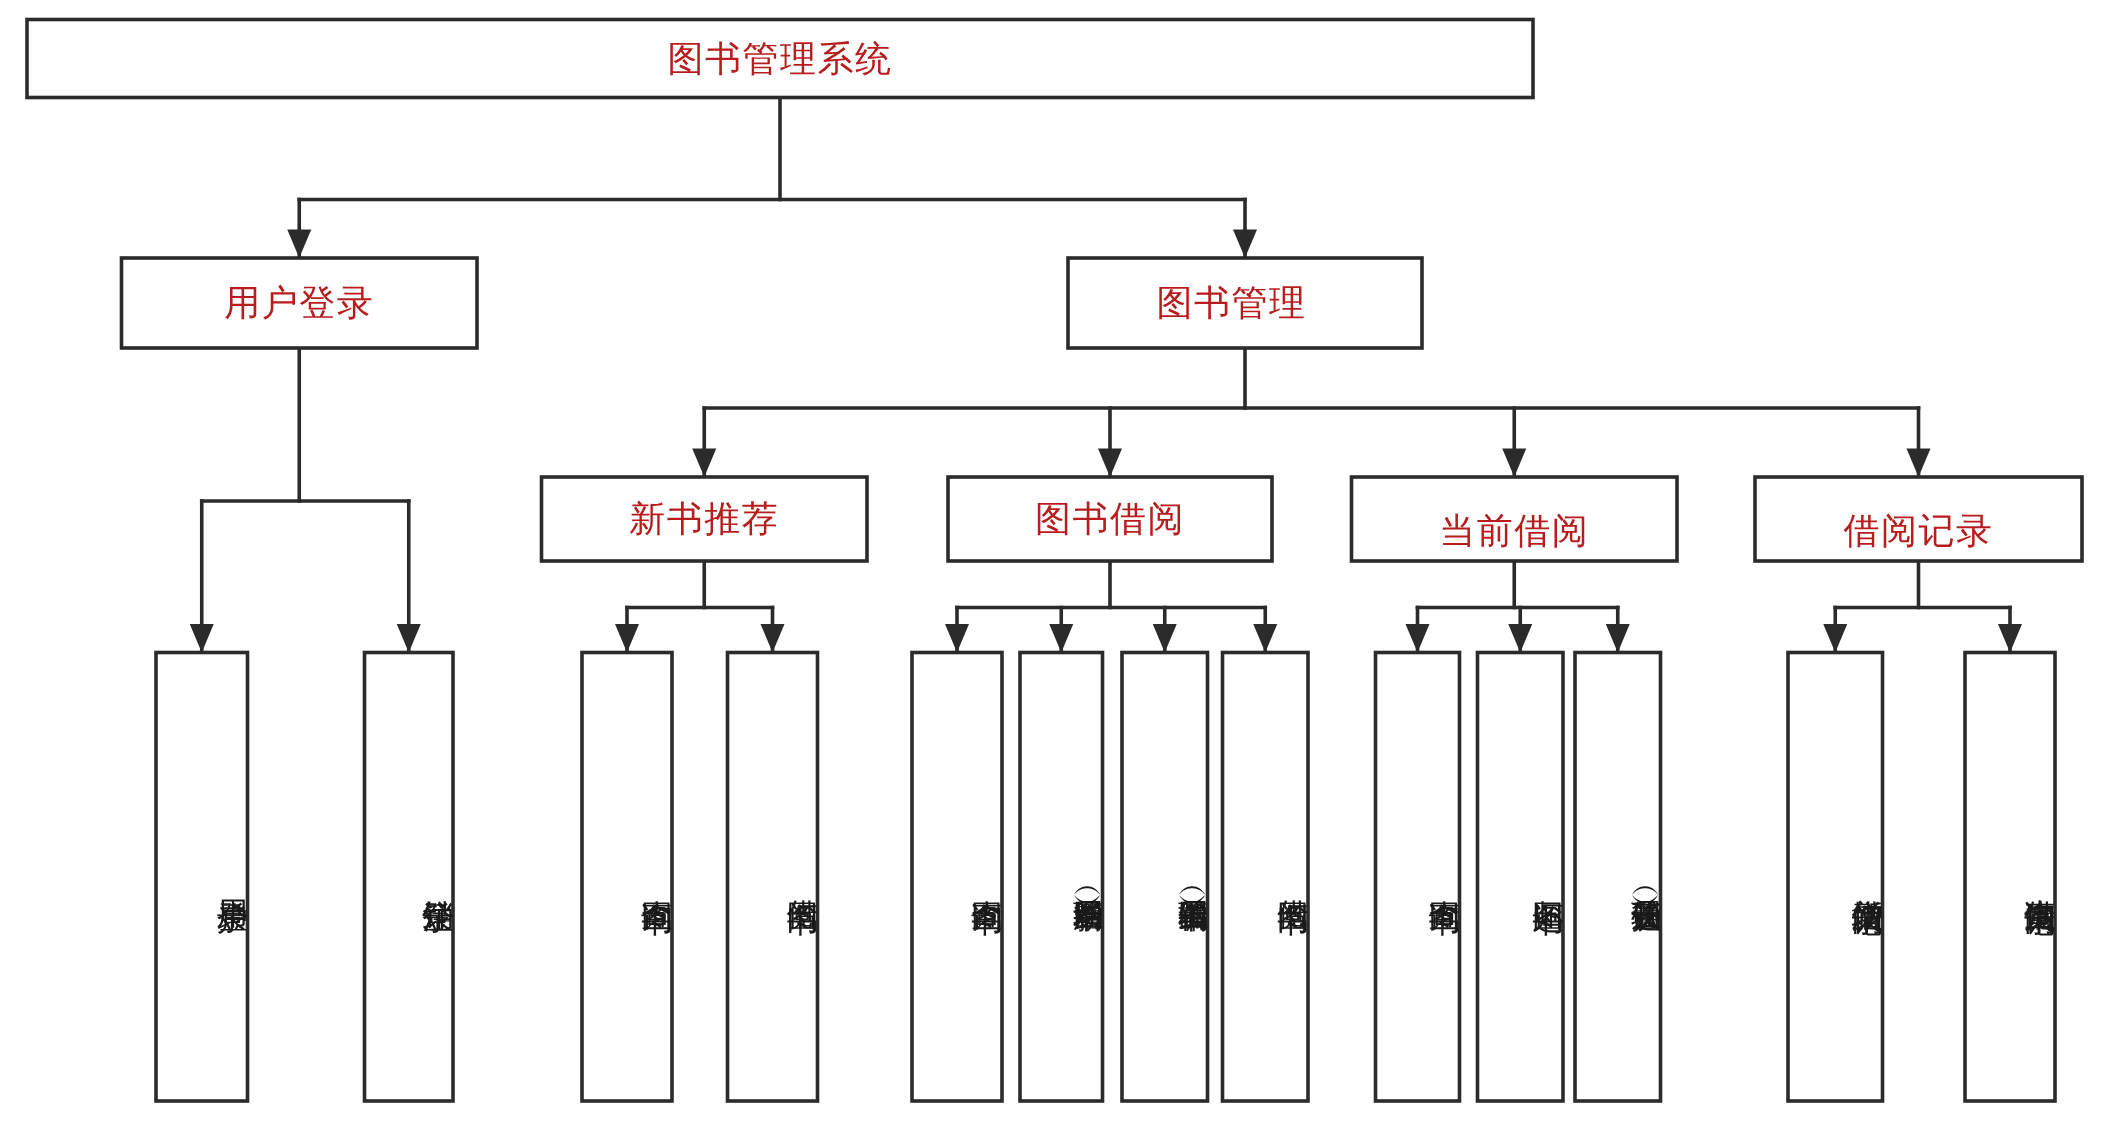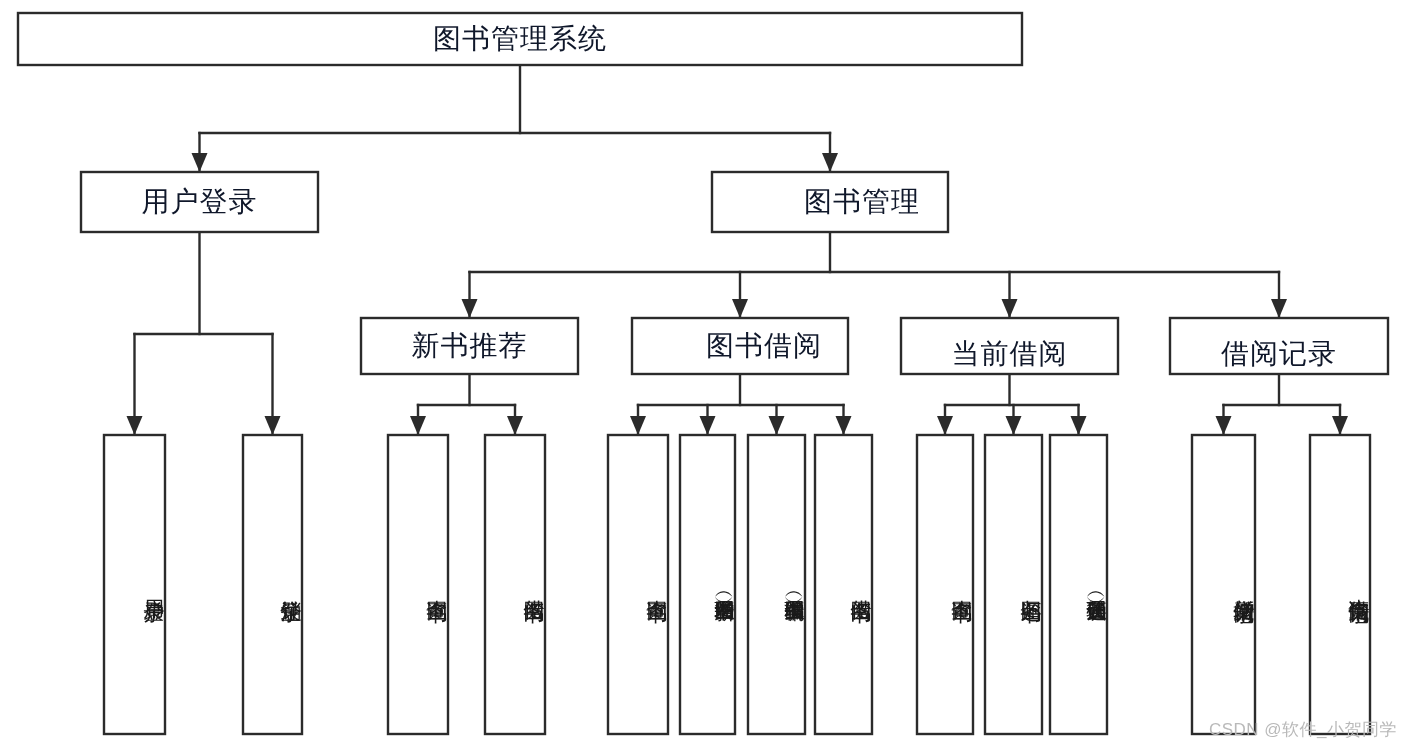--- a/index.html
+++ b/index.html
@@ -62,8 +62,8 @@
     align-items: center;
     justify-content: center;
     font-family: "Liberation Sans", "DejaVu Sans", sans-serif;
-    font-size: 28px;
-    color: #0f172a;
+    font-size: 24px;
+    color: #b91c1c;
     letter-spacing: 1px;
     white-space: nowrap;
     pointer-events: none;

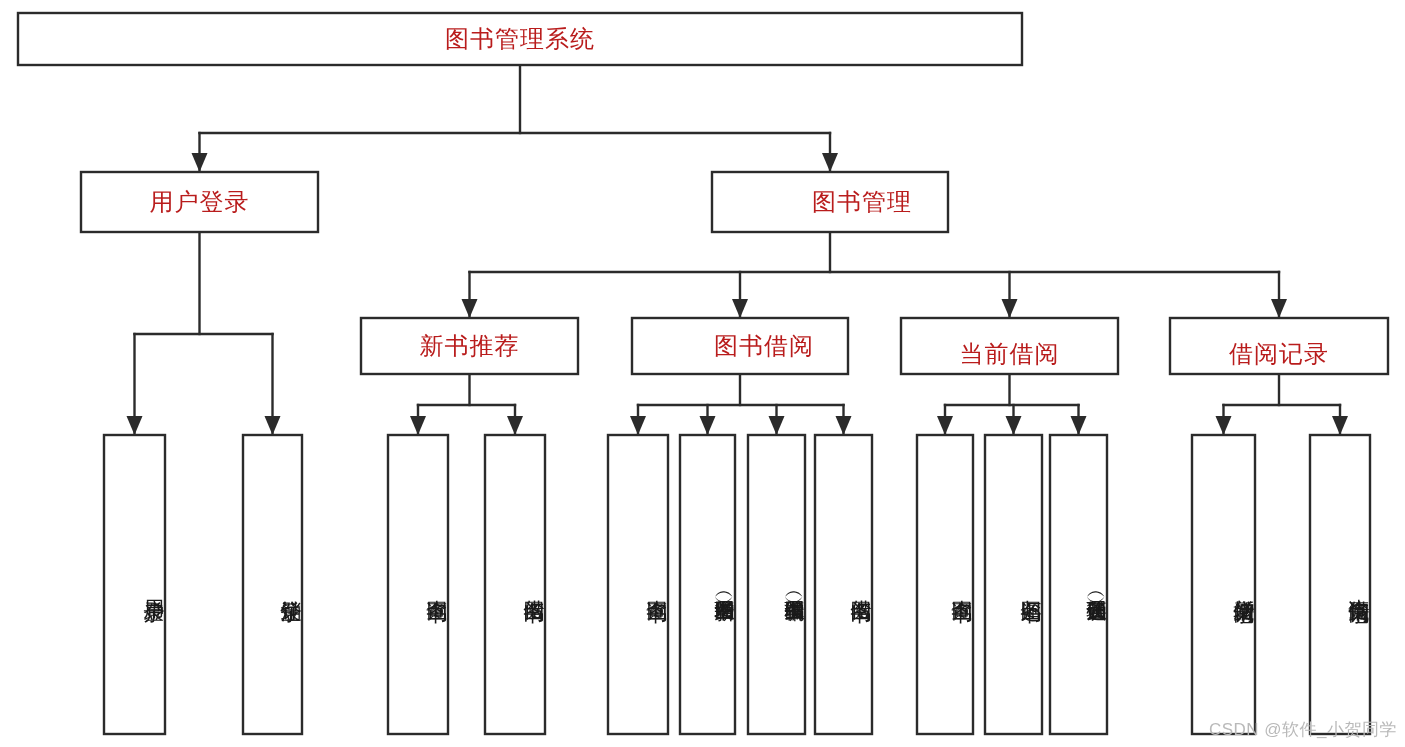--- a/index.html
+++ b/index.html
@@ -165,7 +165,7 @@
   <div id="labels-layer">
       <div class="hlabel-wrap" style="left: 18px; top: 13px; width: 1004px; height: 52px;">图书管理系统</div>
       <div class="hlabel-wrap" style="left: 81px; top: 172px; width: 237px; height: 60px;">用户登录</div>
-      <div class="hlabel-wrap" style="left: 744px; top: 172px; width: 236px; height: 60px;">图书管理</div>
+      <div class="hlabel-wrap" style="left: 703px; top: 172px; width: 236px; height: 60px;">图书管理</div>
       <div class="hlabel-wrap" style="left: 361px; top: 318px; width: 217px; height: 56px;">新书推荐</div>
       <div class="hlabel-wrap" style="left: 632px; top: 318px; width: 216px; height: 56px; padding-left: 24px;">图书借阅</div>
       <div class="hlabel-wrap" style="left: 901px; top: 318px; width: 217px; height: 72px;">当前借阅</div>

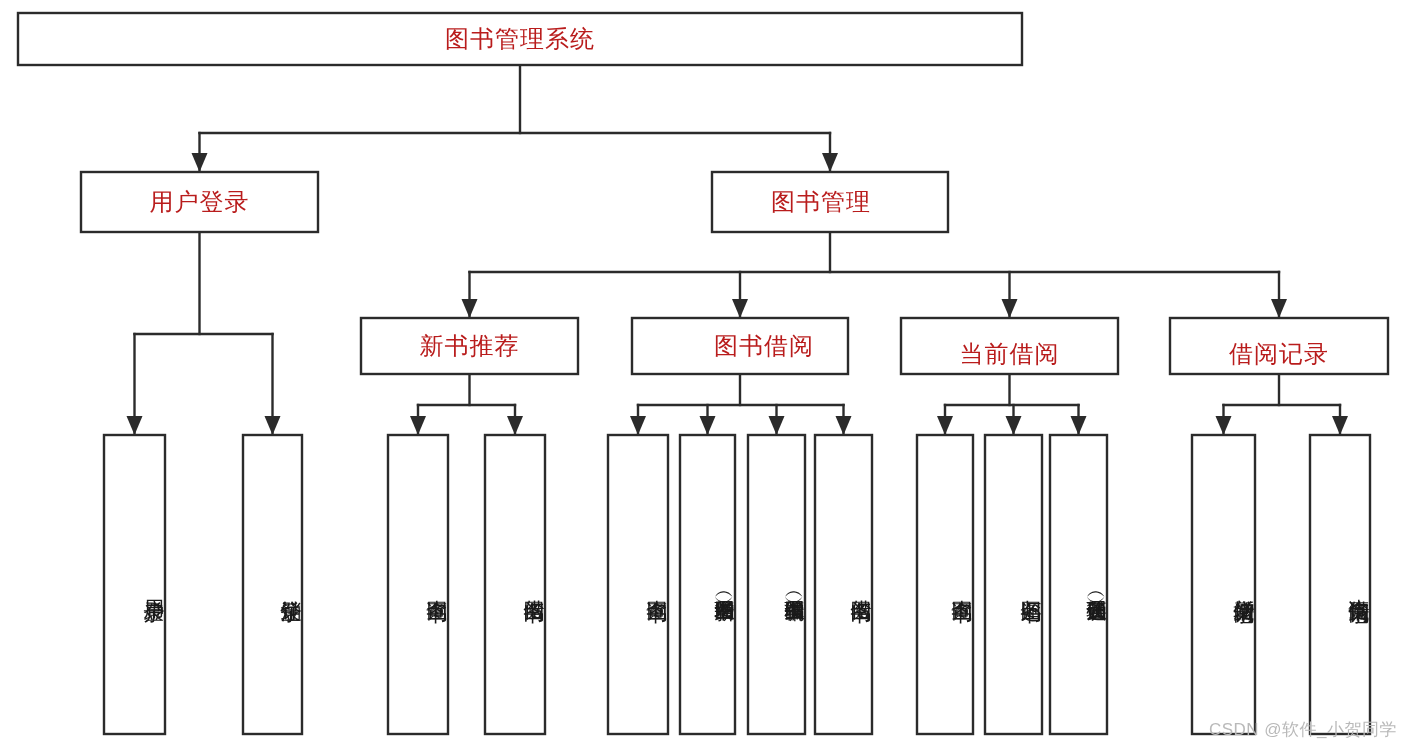--- a/index.html
+++ b/index.html
@@ -167,7 +167,7 @@
       <div class="hlabel-wrap" style="left: 81px; top: 172px; width: 237px; height: 60px;">用户登录</div>
       <div class="hlabel-wrap" style="left: 703px; top: 172px; width: 236px; height: 60px;">图书管理</div>
       <div class="hlabel-wrap" style="left: 361px; top: 318px; width: 217px; height: 56px;">新书推荐</div>
-      <div class="hlabel-wrap" style="left: 632px; top: 318px; width: 216px; height: 56px; padding-left: 24px;">图书借阅</div>
+      <div class="hlabel-wrap" style="left: 632px; top: 318px; width: 216px; height: 56px;">图书借阅</div>
       <div class="hlabel-wrap" style="left: 901px; top: 318px; width: 217px; height: 72px;">当前借阅</div>
       <div class="hlabel-wrap" style="left: 1170px; top: 318px; width: 218px; height: 72px;">借阅记录</div>
       <div class="vlabel-wrap" style="left: 104px; top: 441px; width: 61px; height: 287px;">用户登录</div>

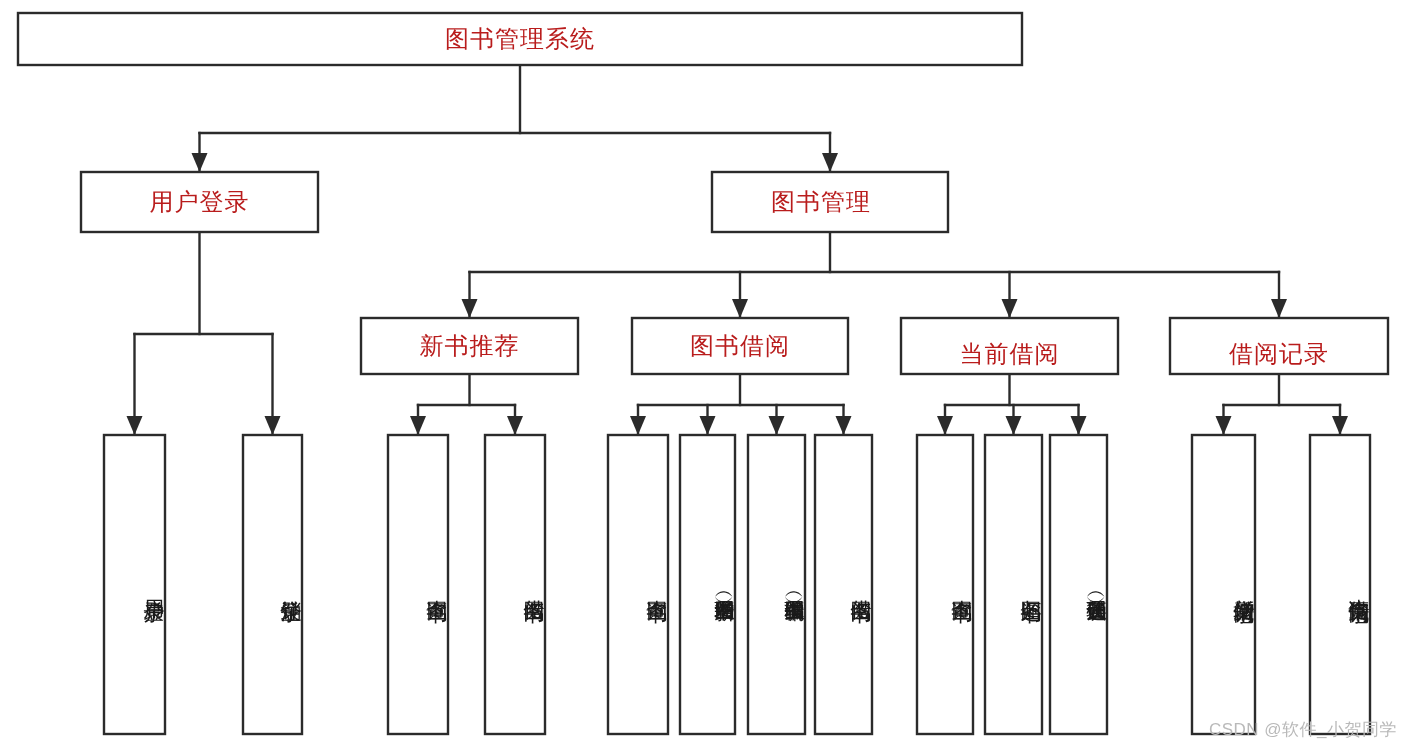--- a/index.html
+++ b/index.html
@@ -184,7 +184,6 @@
       <div class="vlabel-wrap" style="left: 1192px; top: 441px; width: 63px; height: 287px;">新增借阅记录</div>
       <div class="vlabel-wrap" style="left: 1310px; top: 441px; width: 60px; height: 287px;">查询借阅记录</div>
     </div>
-  <div class="watermark">CSDN @软件_小贺同学</div>
 </div>
 
 </body></html>

